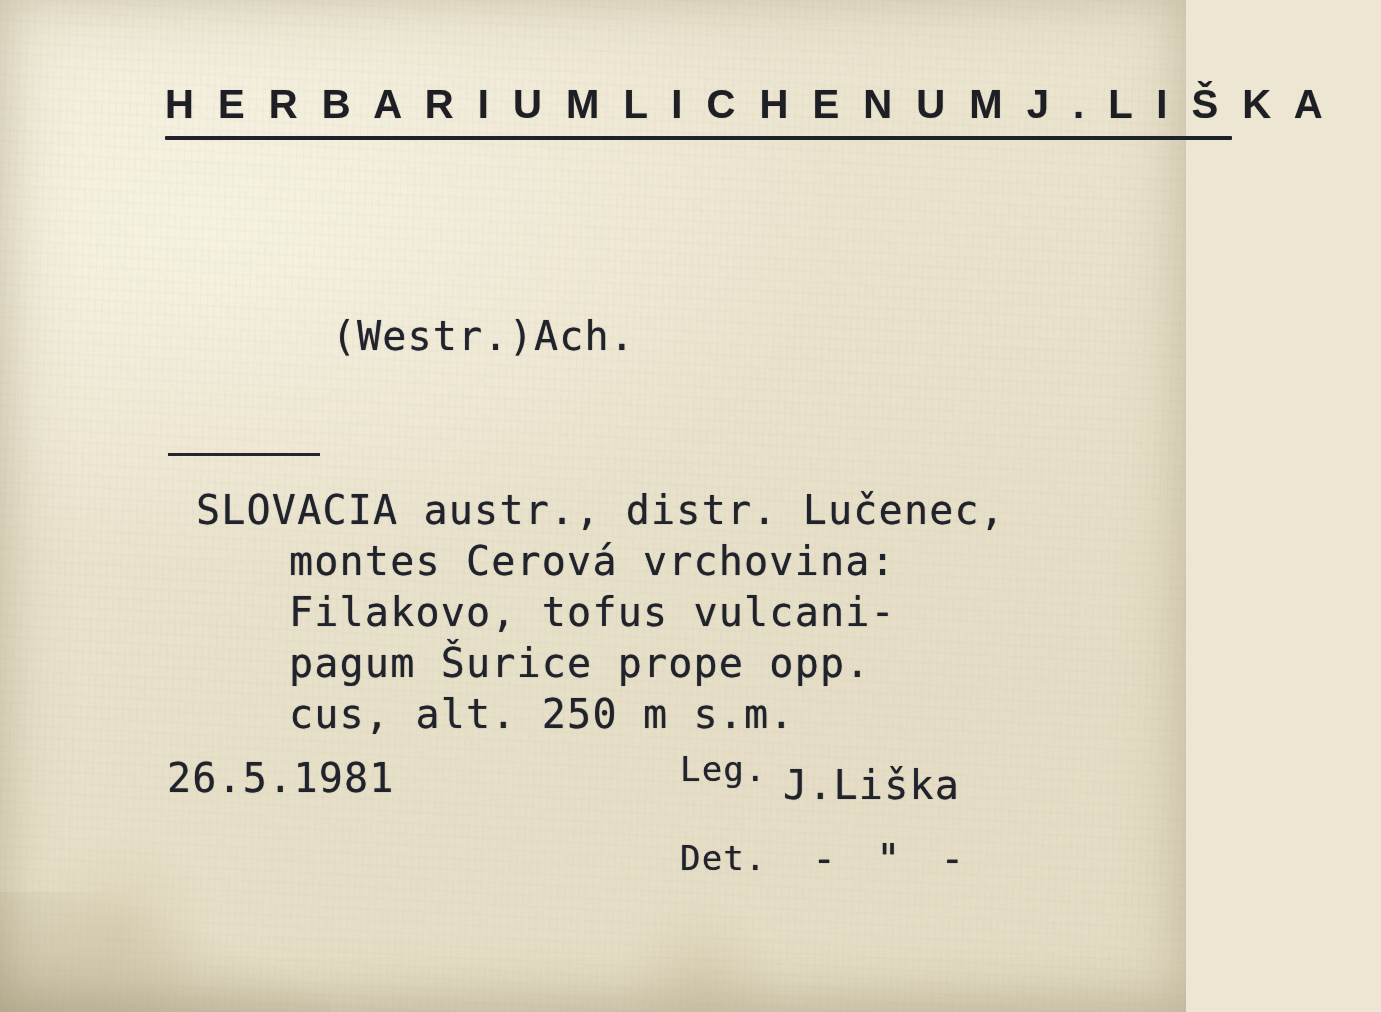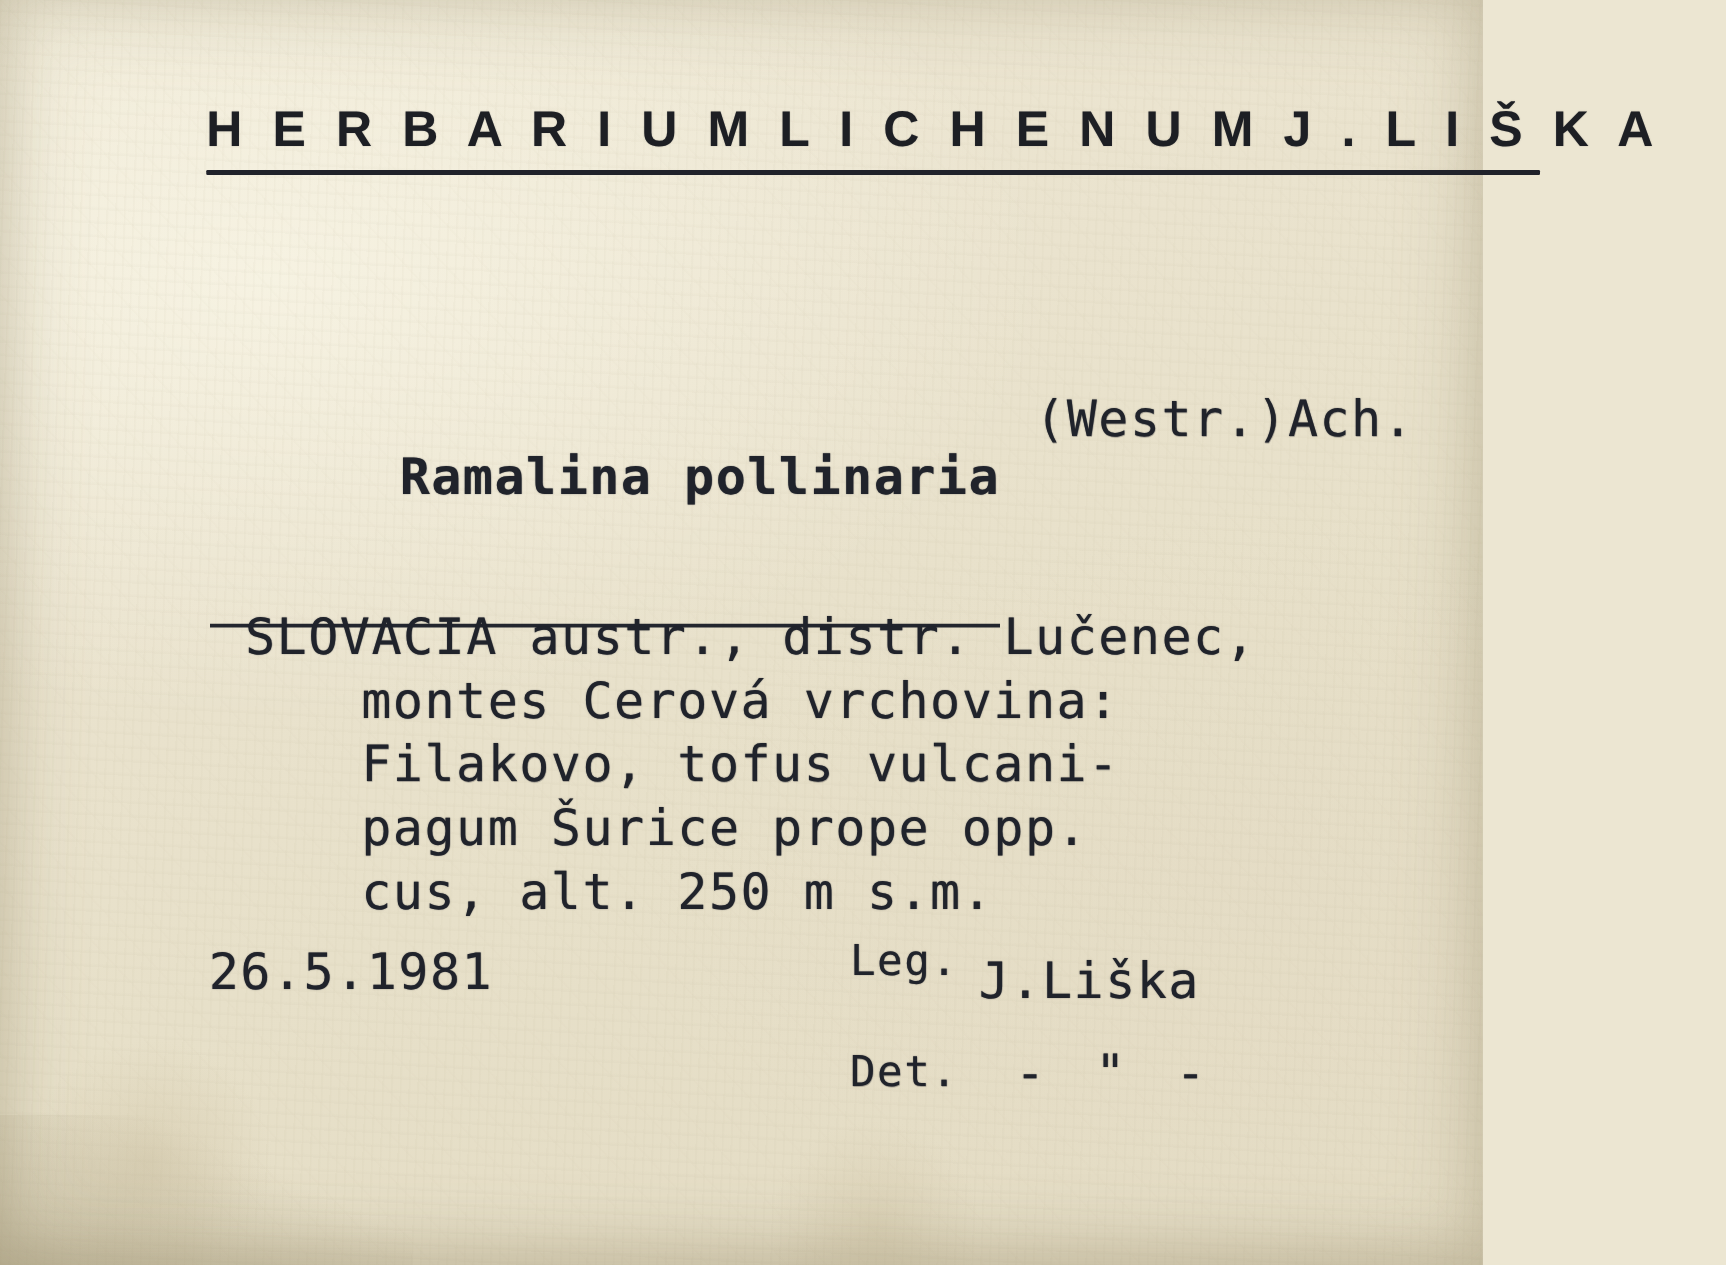--- a/index.html
+++ b/index.html
@@ -117,7 +117,7 @@
     background: #23262e;
   }
   #species-author {
-    margin-left: 28px;
+    margin-left: 12px;
   }
 
   #locality-block {

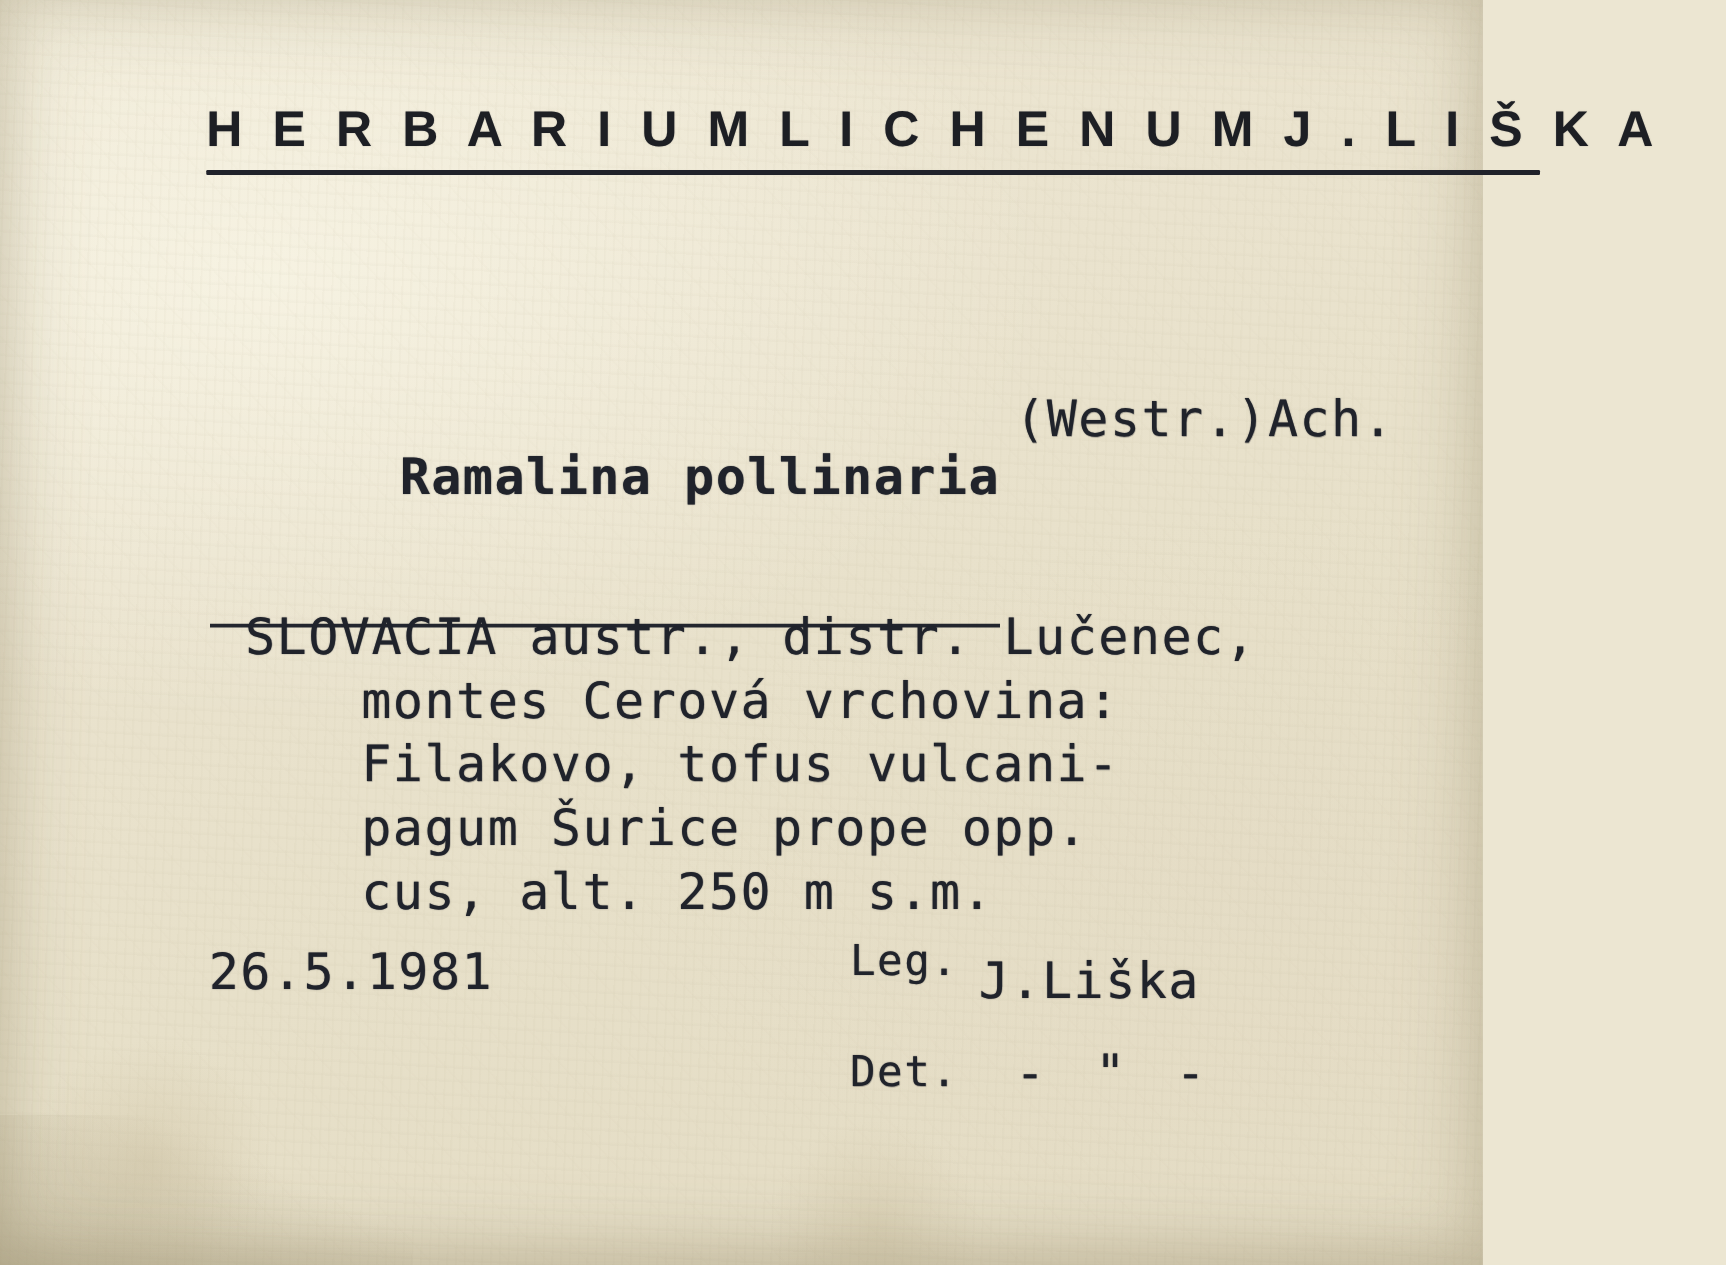--- a/index.html
+++ b/index.html
@@ -178,7 +178,6 @@
 
   <div id="species-line">
     <span id="species-name" class="tw">
-      <span>Ramalina pollinaria</span>
       <span id="species-underline"></span>
     </span>
     <span id="species-author" class="tw">(Westr.)Ach.</span>

